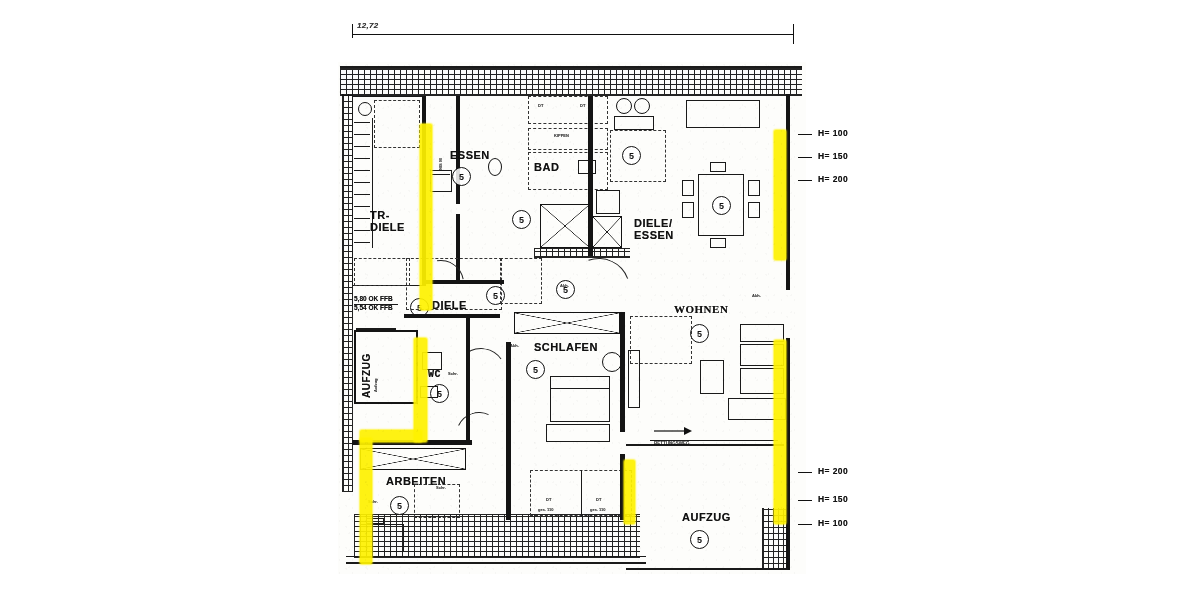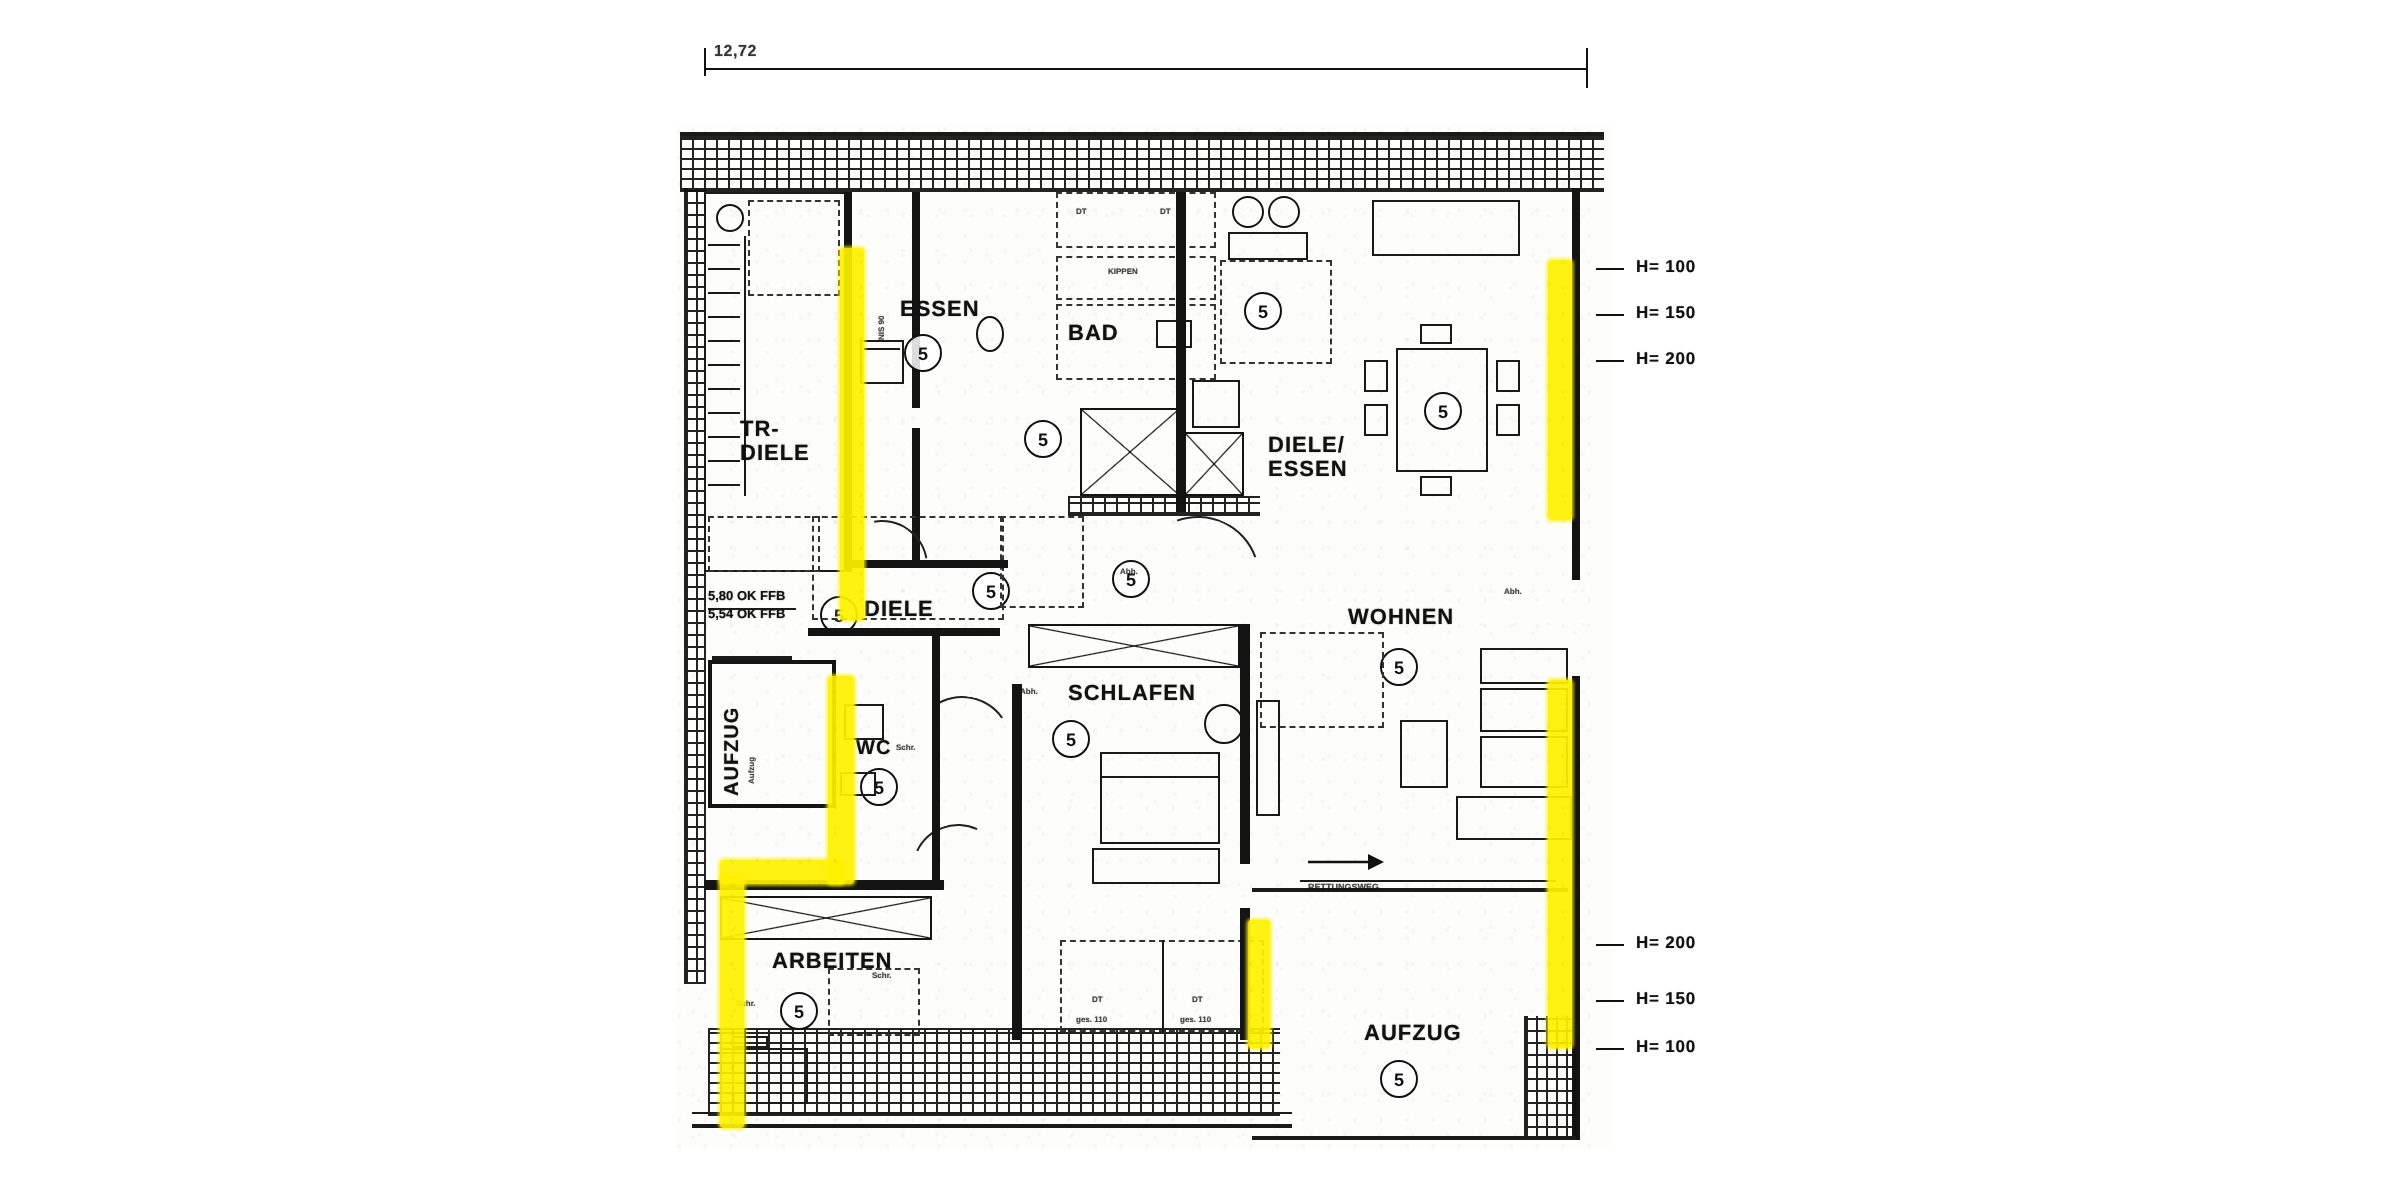--- a/index.html
+++ b/index.html
@@ -57,7 +57,7 @@
   .lbl.room{font-size:11px;}
   .lbl.small{font-size:5.5px;font-weight:600;letter-spacing:0;}
   .lbl.tiny{font-size:4px;font-weight:600;letter-spacing:0;opacity:.8;}
-  .lbl.dim{font-size:8px;font-weight:700;letter-spacing:.3px;}
+  .lbl.dim{font-size:8px;font-weight:700;letter-spacing:.3px;font-style:italic;}
   .lbl.rot{transform-origin:0 0;transform:rotate(-90deg);}
 
   

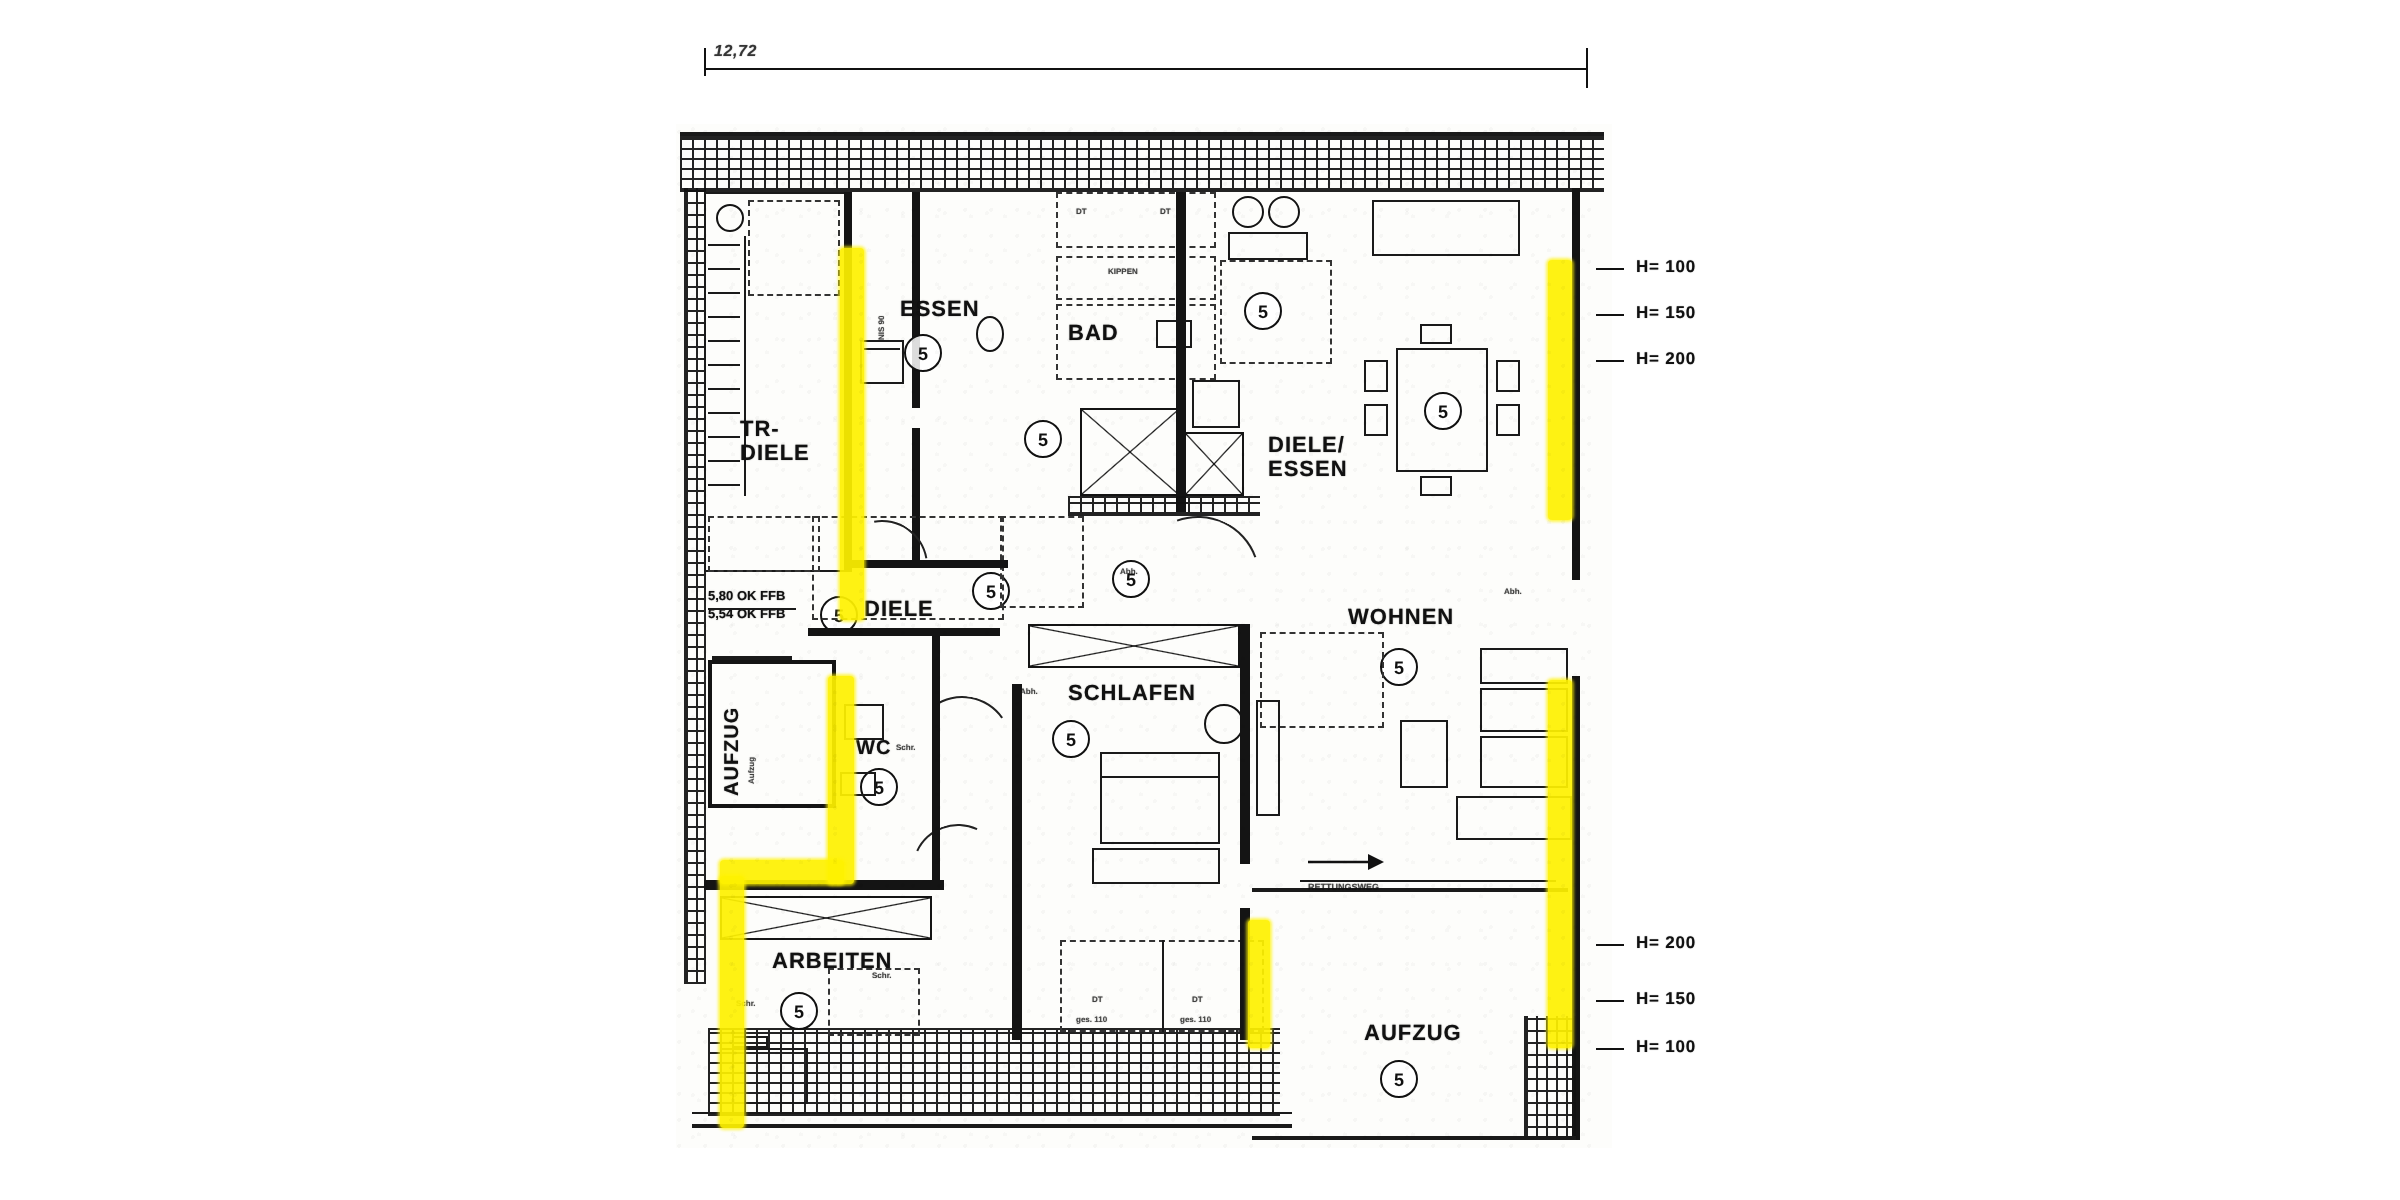--- a/index.html
+++ b/index.html
@@ -186,7 +186,7 @@
     <div class="box" style="left:372px;top:176px;width:16px;height:10px;"></div>
     <div class="box" style="left:348px;top:38px;width:74px;height:28px;"></div>
 
-    <div class="lbl room" style="left:336px;top:242px;">WOHNEN</div>
+    <div class="lbl room" style="left:336px;top:242px;font-family:Liberation Serif, serif;">WOHNEN</div>
     <div class="mk" style="left:352px;top:262px;">5</div>
     <div class="boxd" style="left:292px;top:254px;width:62px;height:48px;"></div>
     <div class="box" style="left:362px;top:298px;width:24px;height:34px;"></div>

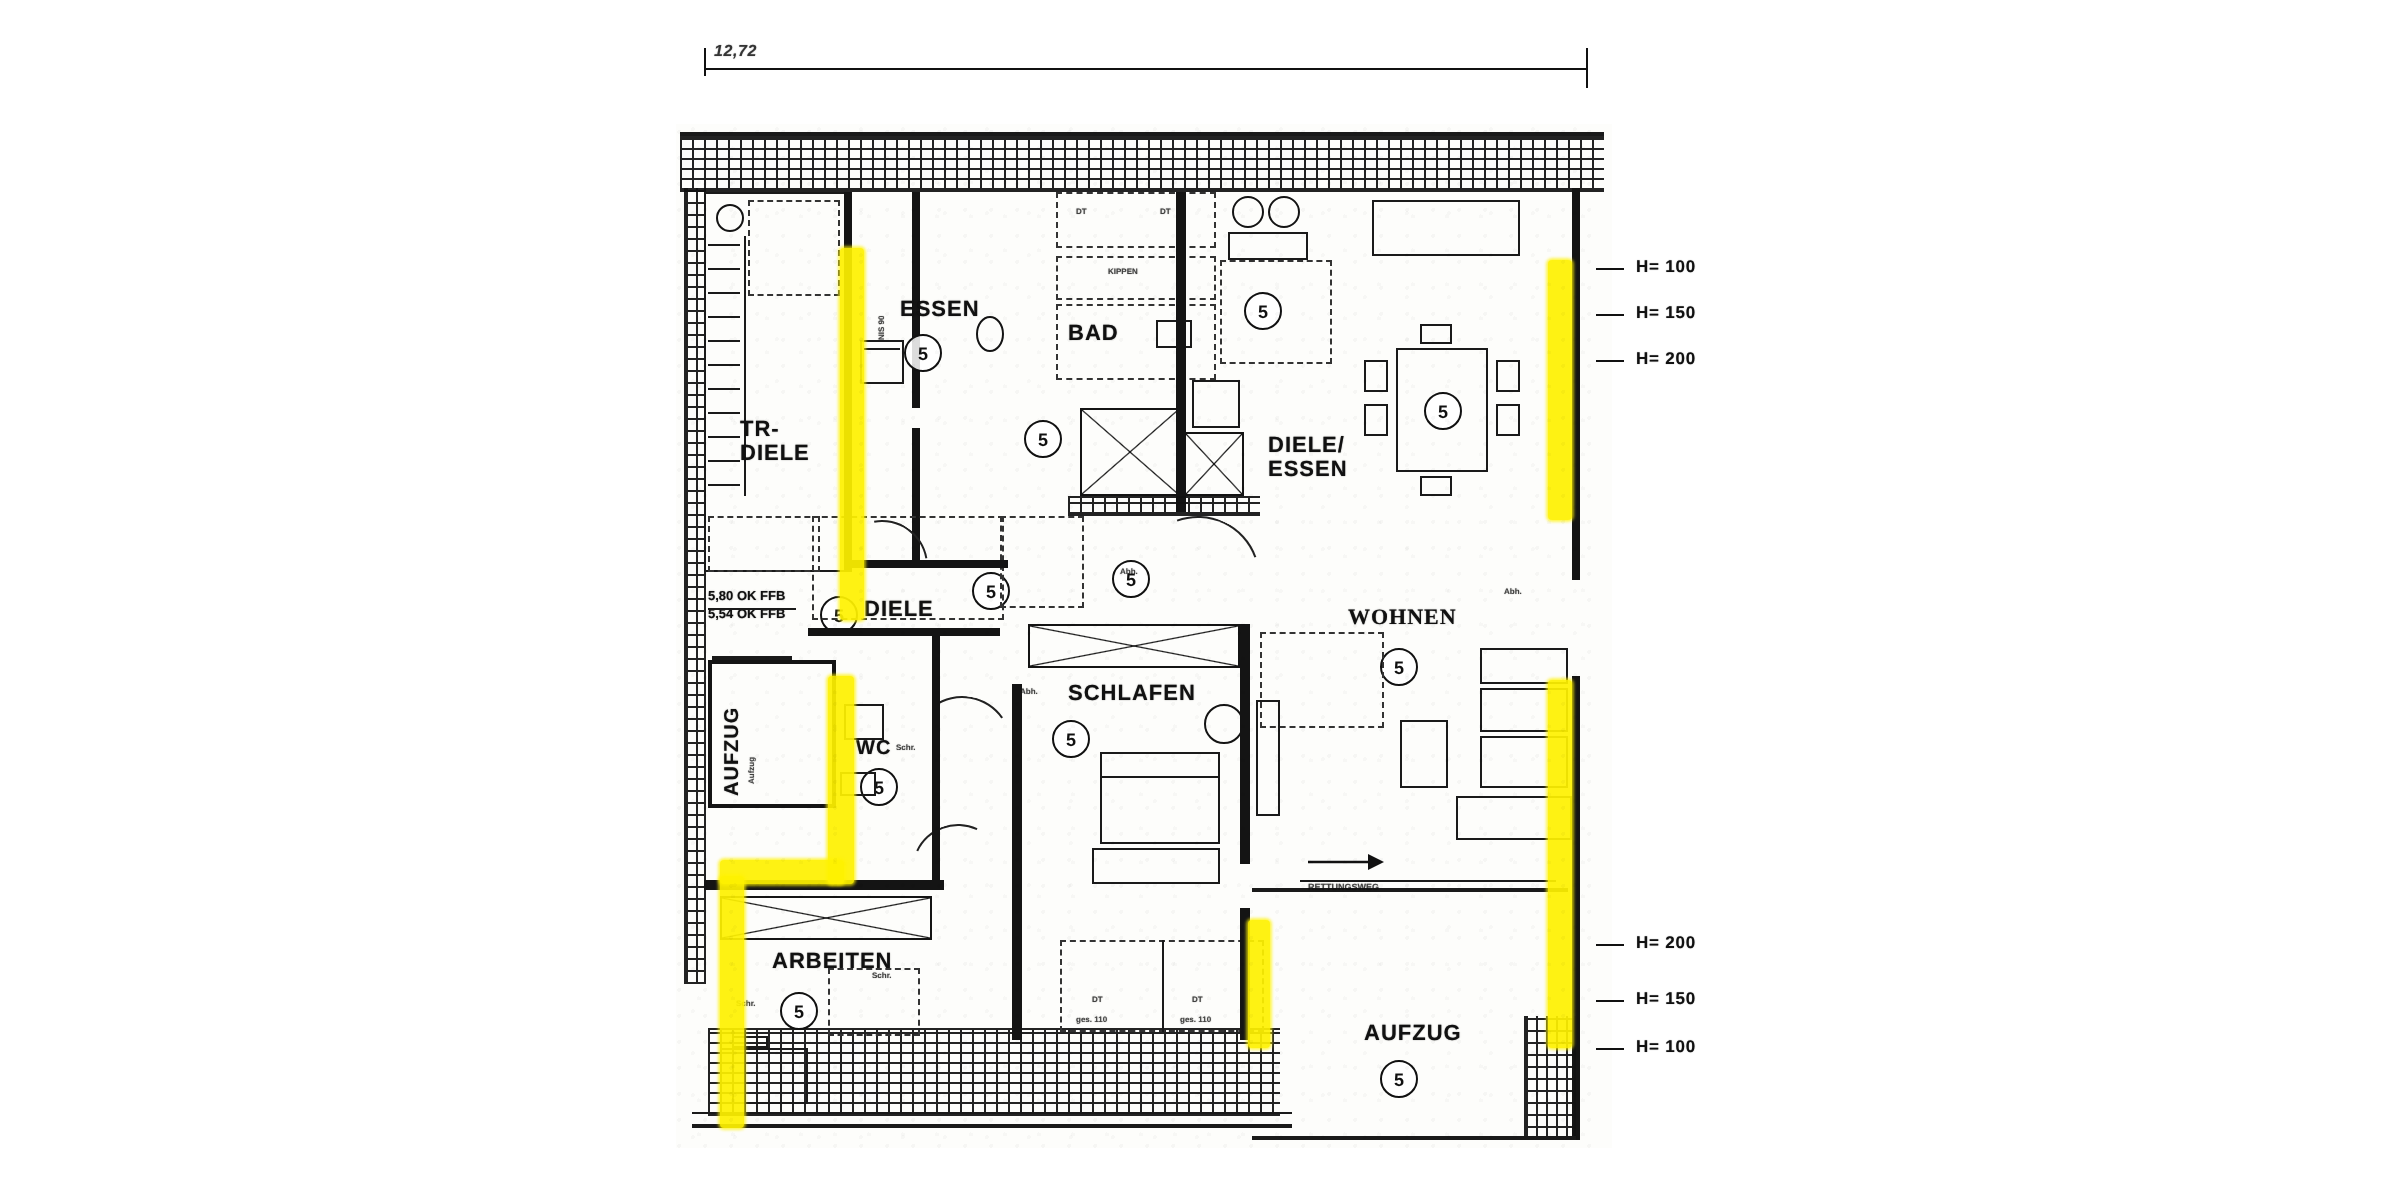--- a/index.html
+++ b/index.html
@@ -214,7 +214,7 @@
     <div class="ln" style="left:16px;top:242px;width:44px;height:.8px;"></div>
 
     <div class="box" style="left:84px;top:290px;width:20px;height:18px;"></div>
-    <div class="lbl room" style="left:90px;top:308px;font-size:10px;">WC</div>
+    <div class="lbl room" style="left:90px;top:308px;font-size:10px;font-family:Liberation Mono, monospace;">WC</div>
     <div class="mk" style="left:92px;top:322px;">5</div>
     <div class="lbl tiny" style="left:110px;top:310px;">Schr.</div>
     <div class="box" style="left:82px;top:324px;width:18px;height:12px;"></div>

